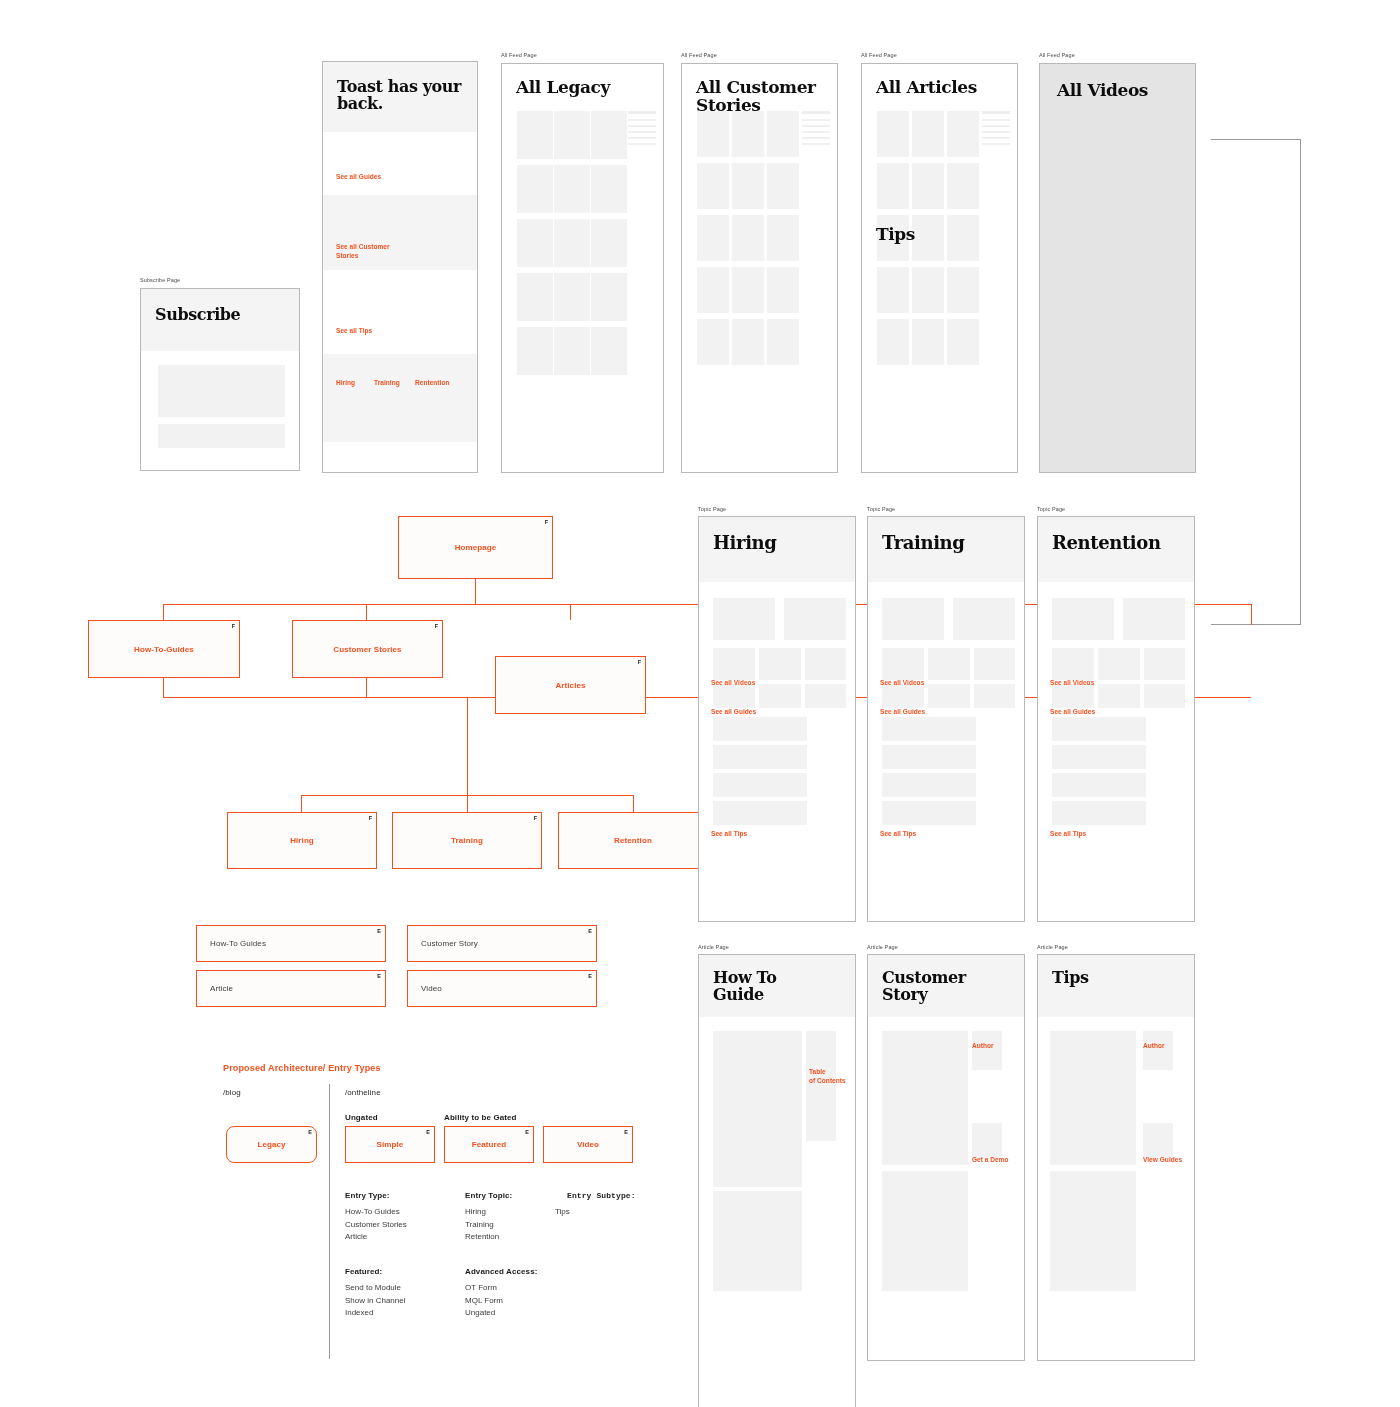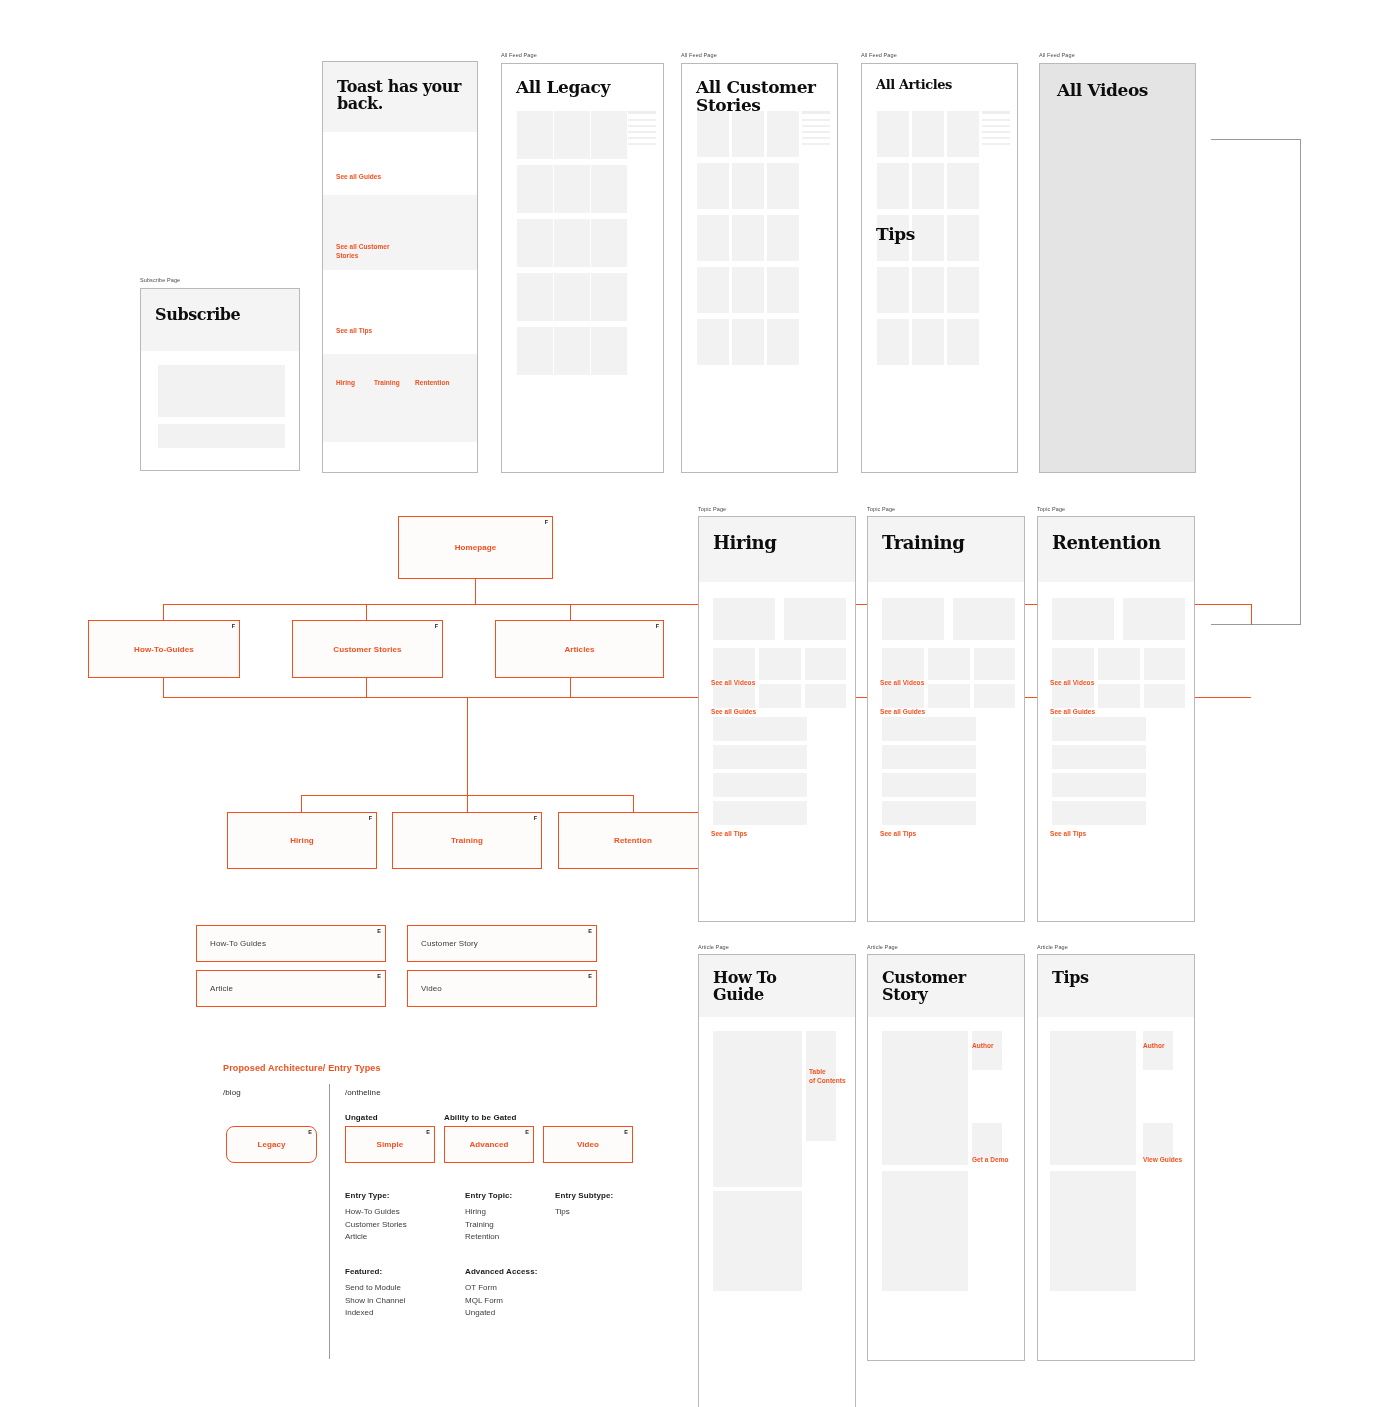--- a/index.html
+++ b/index.html
@@ -200,7 +200,7 @@
 
   <div class="caption" style="left:861px;top:52px;">All Feed Page</div>
   <div class="frame" style="left:861px;top:63px;width:157px;height:410px;">
-    <div class="wf-title" style="left:14px;top:14px;font-size:13px;">All Articles</div>
+    <div class="wf-title" style="left:14px;top:14px;font-size:17px;">All Articles</div>
     <div class="ph" style="left:15px;top:47px;width:32px;height:46px;"></div>
     <div class="ph" style="left:50px;top:47px;width:32px;height:46px;"></div>
     <div class="ph" style="left:85px;top:47px;width:32px;height:46px;"></div>

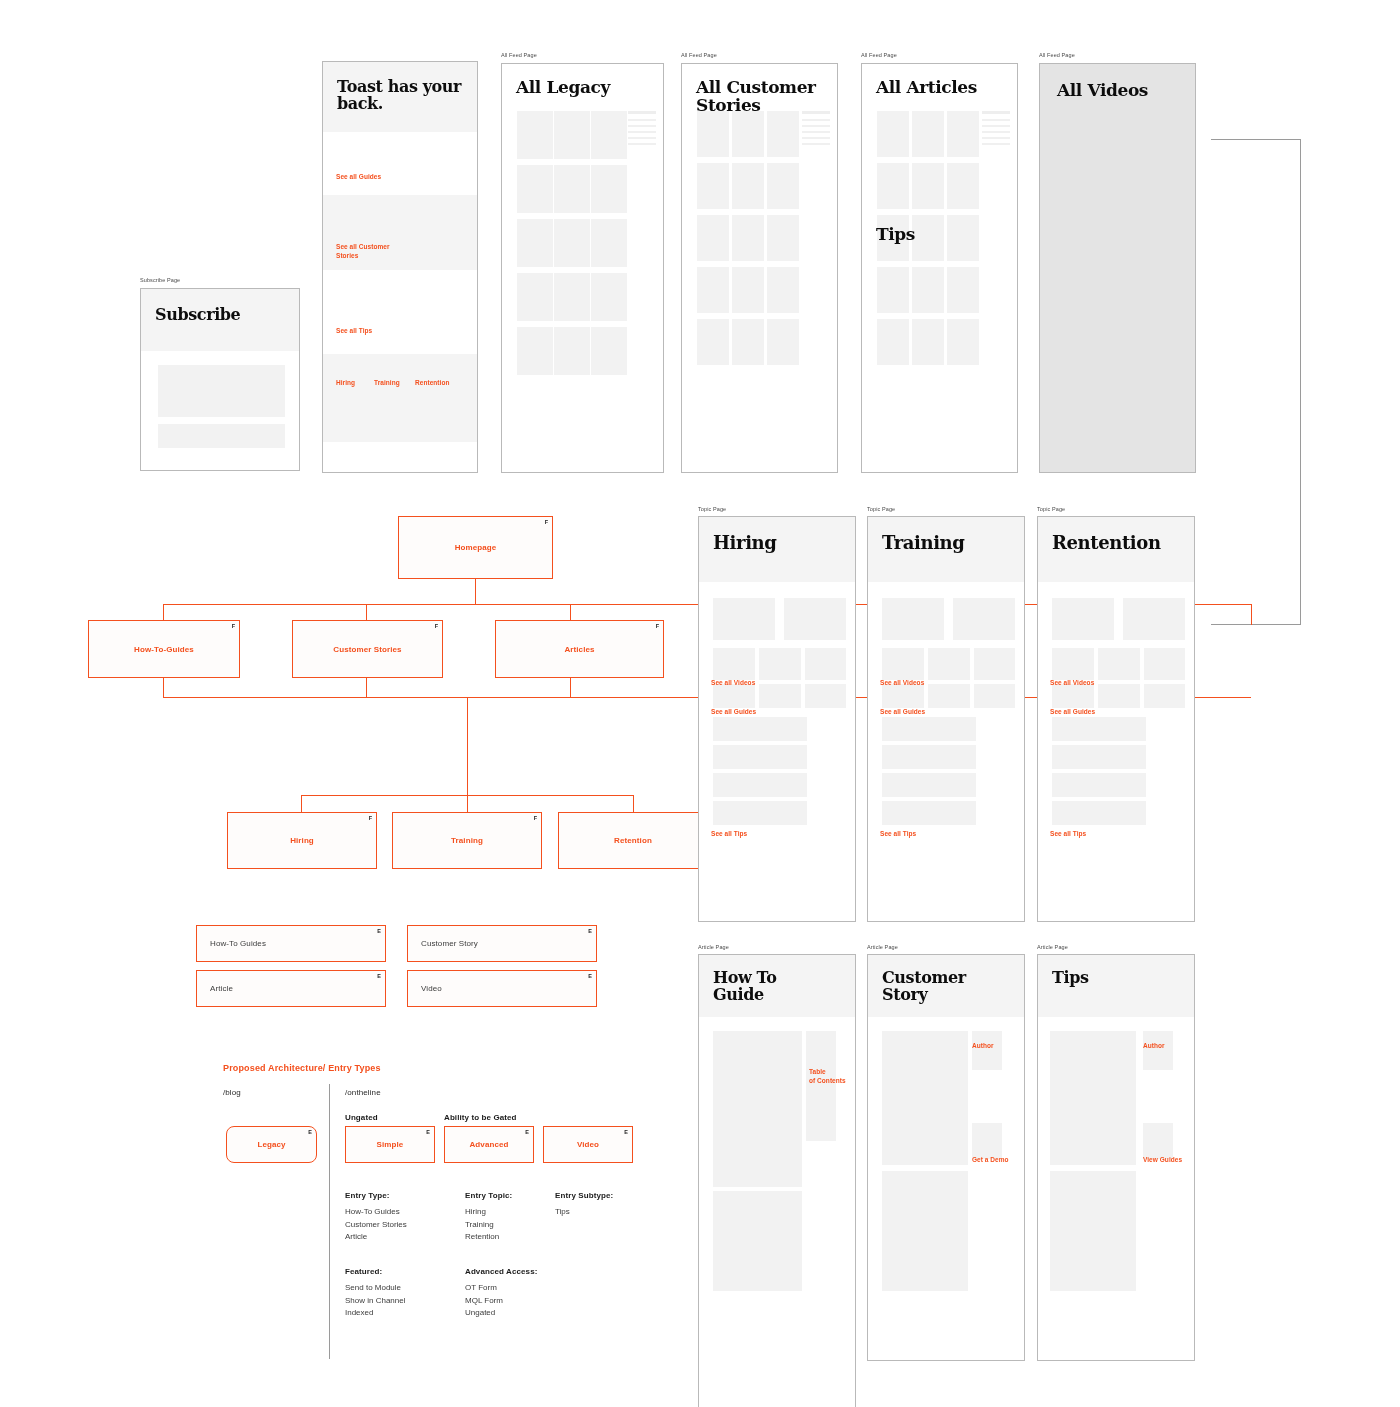--- a/index.html
+++ b/index.html
@@ -261,7 +261,7 @@
     <span class="badge">F</span>
     <span class="nlabel">Customer Stories</span>
   </div>
-  <div class="node" style="left:495px;top:620px;width:169px;height:58px;">
+  <div class="node" style="left:495px;top:656px;width:151px;height:58px;">
     <span class="badge">F</span>
     <span class="nlabel">Articles</span>
   </div>

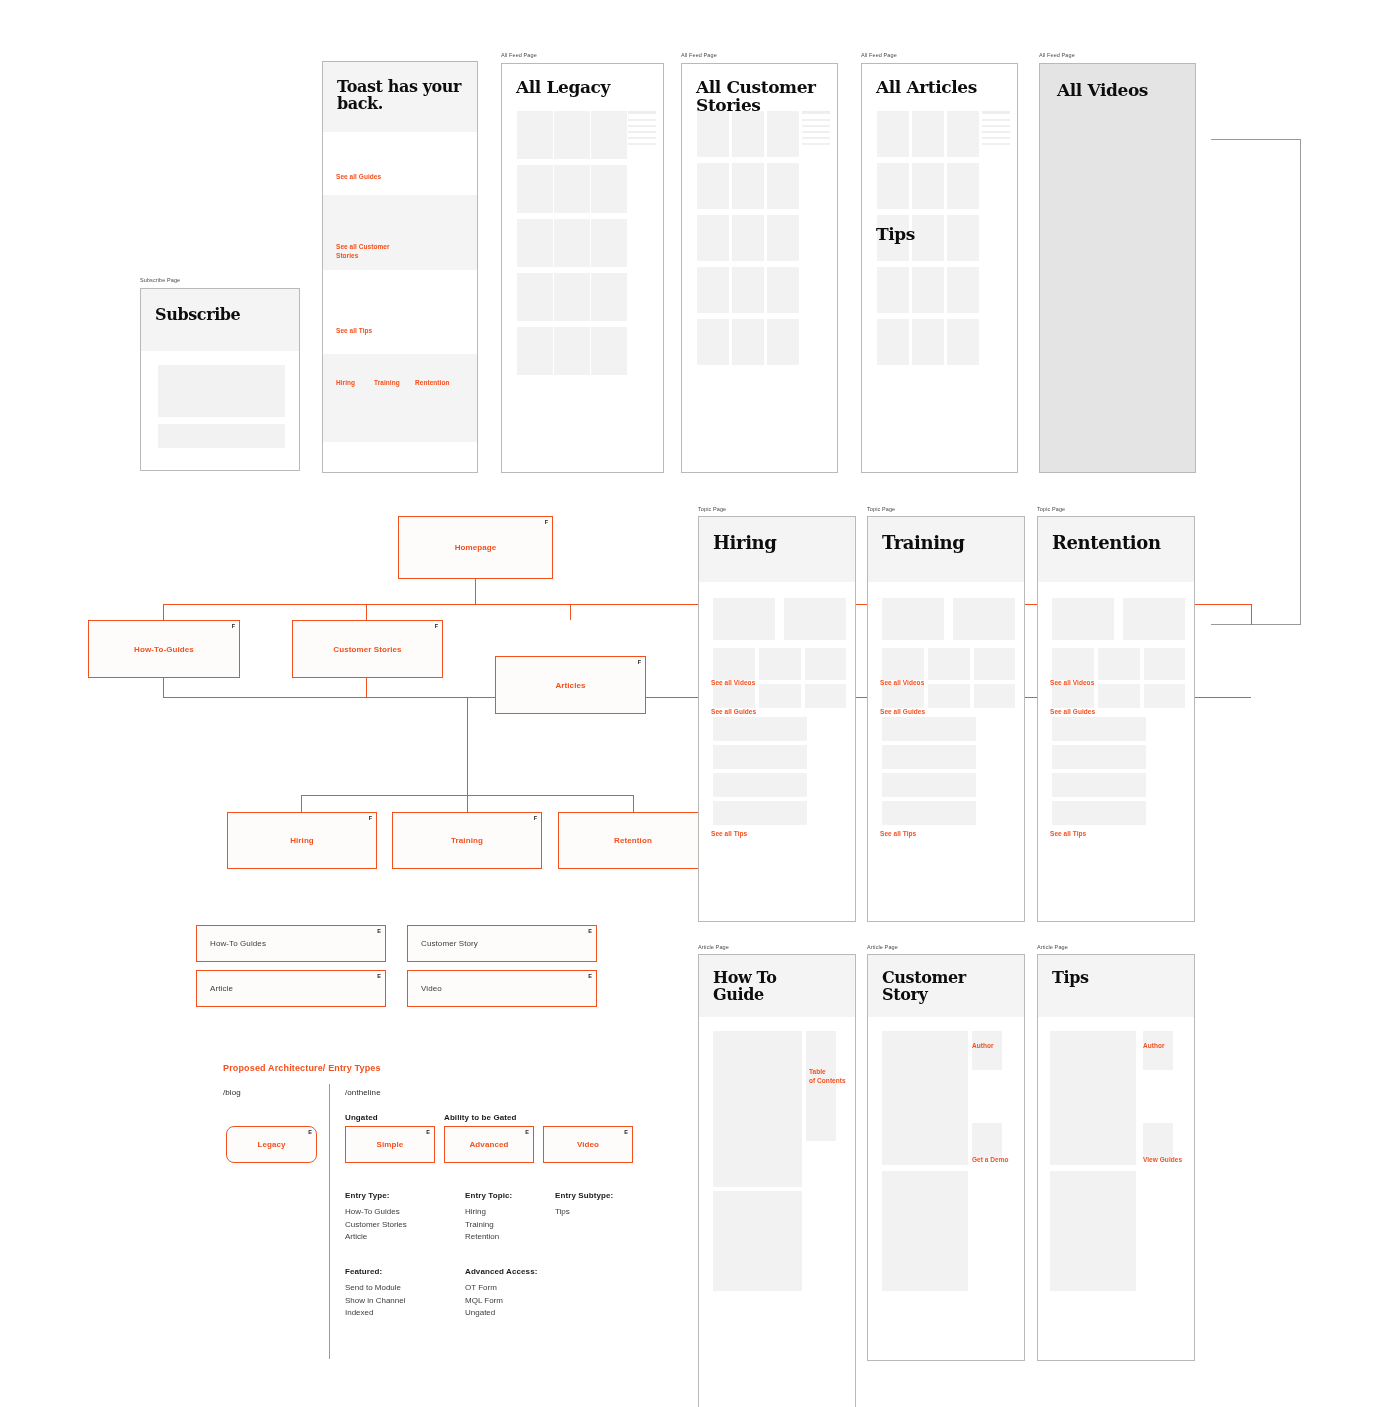--- a/index.html
+++ b/index.html
@@ -314,7 +314,7 @@
   </div>
   <div class="node" style="left:444px;top:1126px;width:90px;height:37px;">
     <span class="badge">E</span>
-    <span class="nlabel">Advanced</span>
+    <span class="nlabel">Featured</span>
   </div>
   <div class="node" style="left:543px;top:1126px;width:90px;height:37px;">
     <span class="badge">E</span>

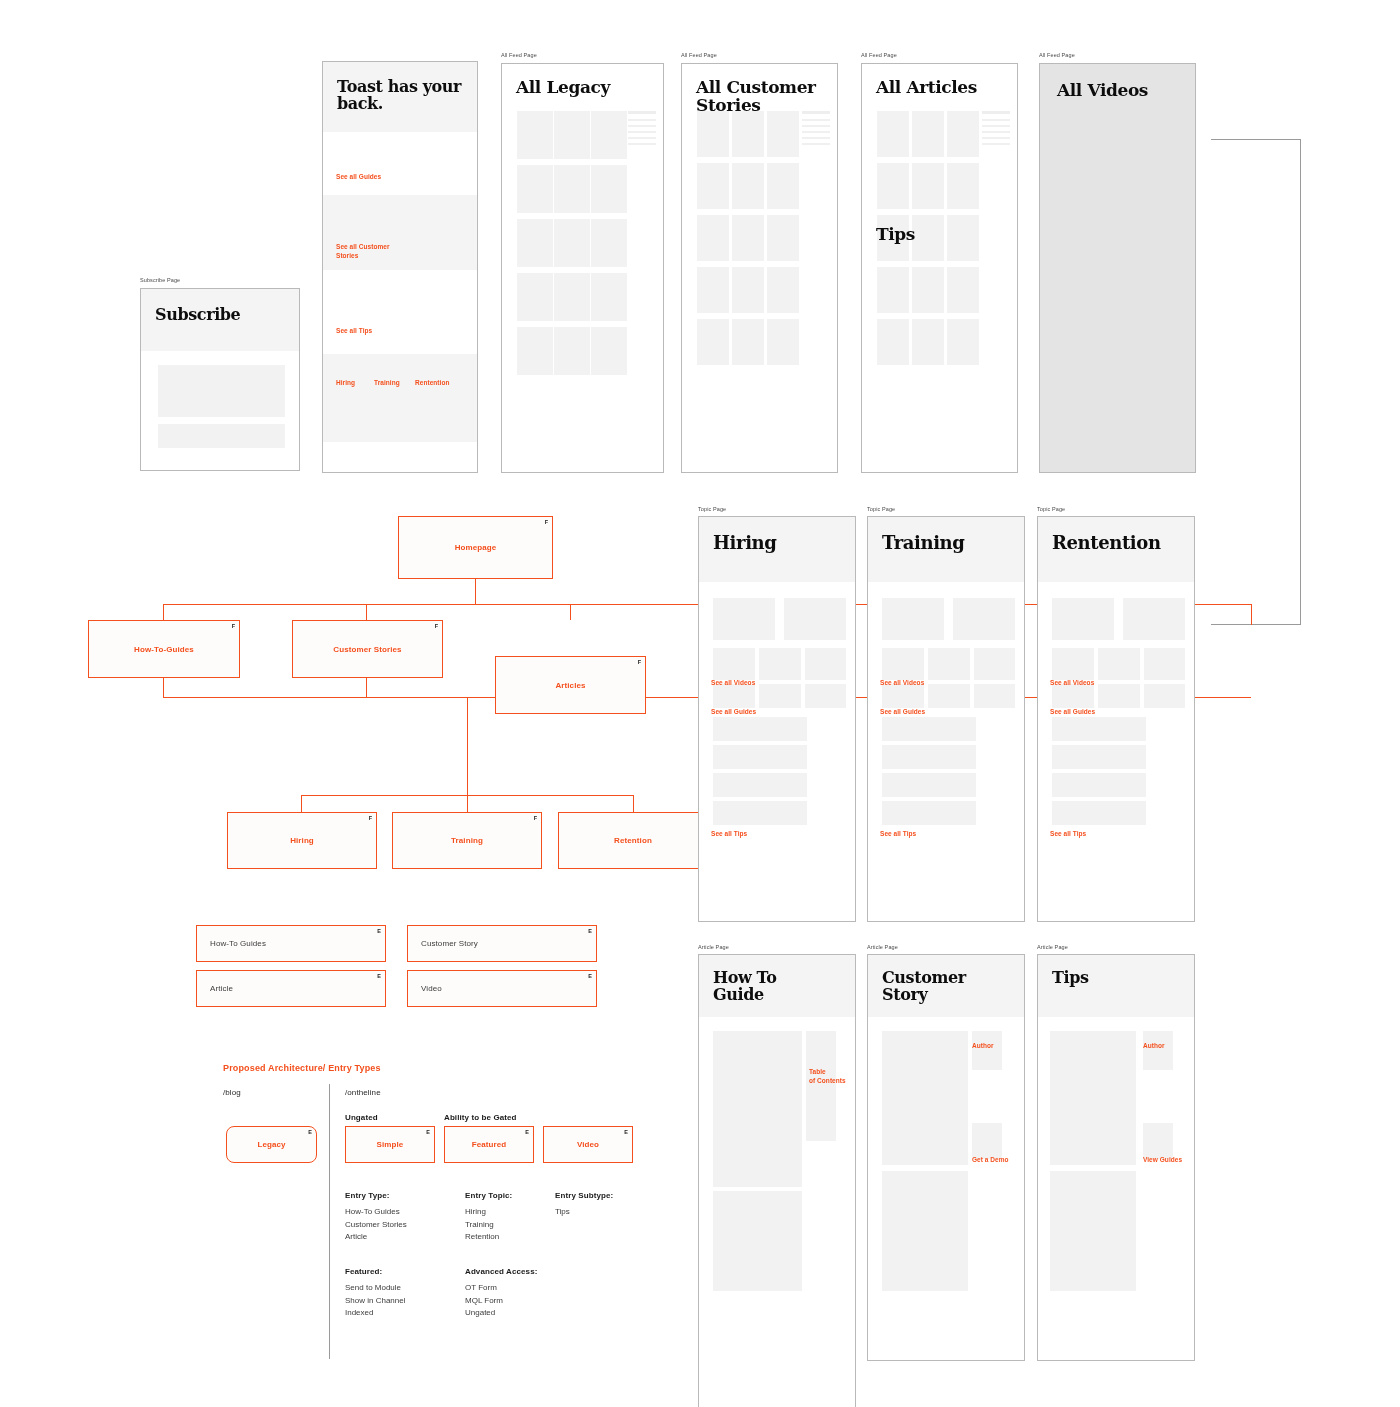--- a/index.html
+++ b/index.html
@@ -329,7 +329,7 @@
   <div class="col-item" style="left:465px;top:1206px;">Hiring
 Training
 Retention</div>
-  <div class="col-head" style="left:555px;top:1191px;">Entry Subtype:</div>
+  <div class="col-head" style="left:567px;top:1191px;font-family:Liberation Mono, monospace;">Entry Subtype:</div>
   <div class="col-item" style="left:555px;top:1206px;">Tips</div>
 
   <div class="col-head" style="left:345px;top:1267px;">Featured:</div>

